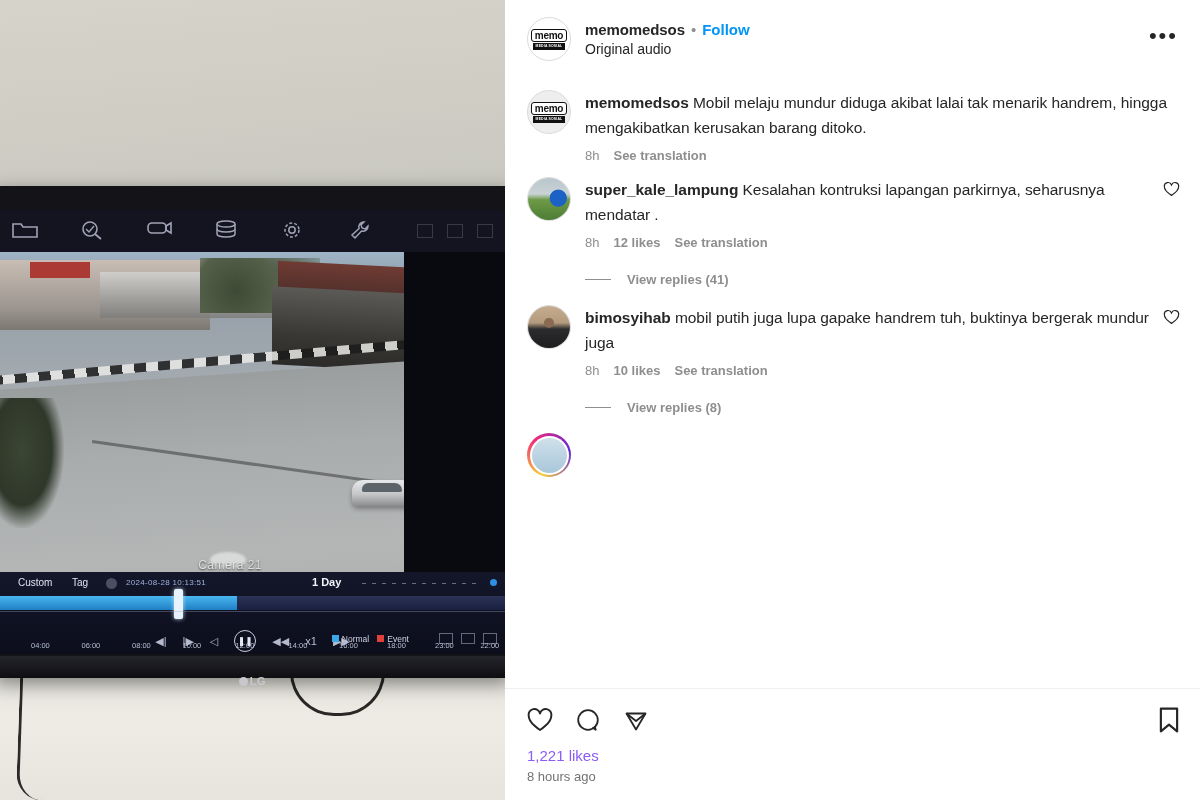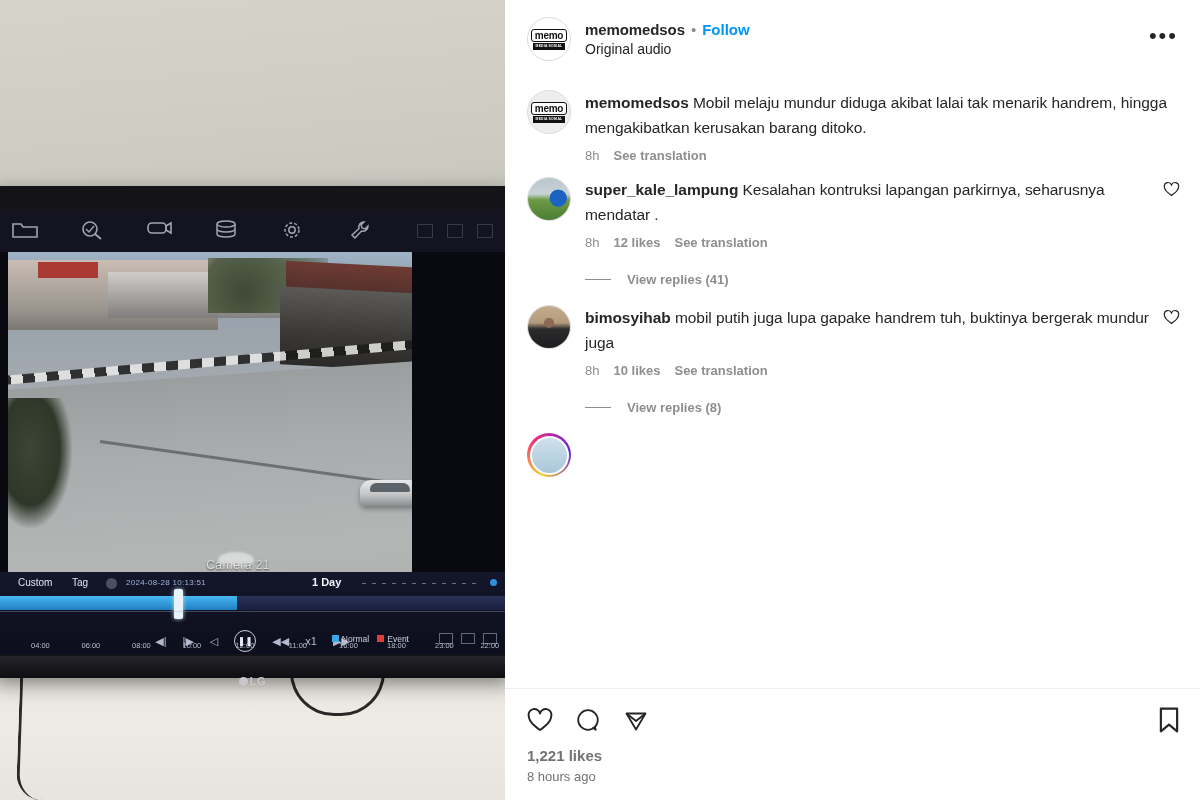--- a/index.html
+++ b/index.html
@@ -82,7 +82,7 @@
 
   
   .cctv {
-    position: absolute; left: 8px; top: 42px; width: 404px; height: 402px;
+    position: absolute; left: 0; top: 42px; width: 404px; height: 402px;
     background: linear-gradient(180deg,#8e9aa6 0%, #9aa3ab 18%, #a8adb2 40%, #b0b3b5 100%);
     overflow: hidden;
     text-align: right;

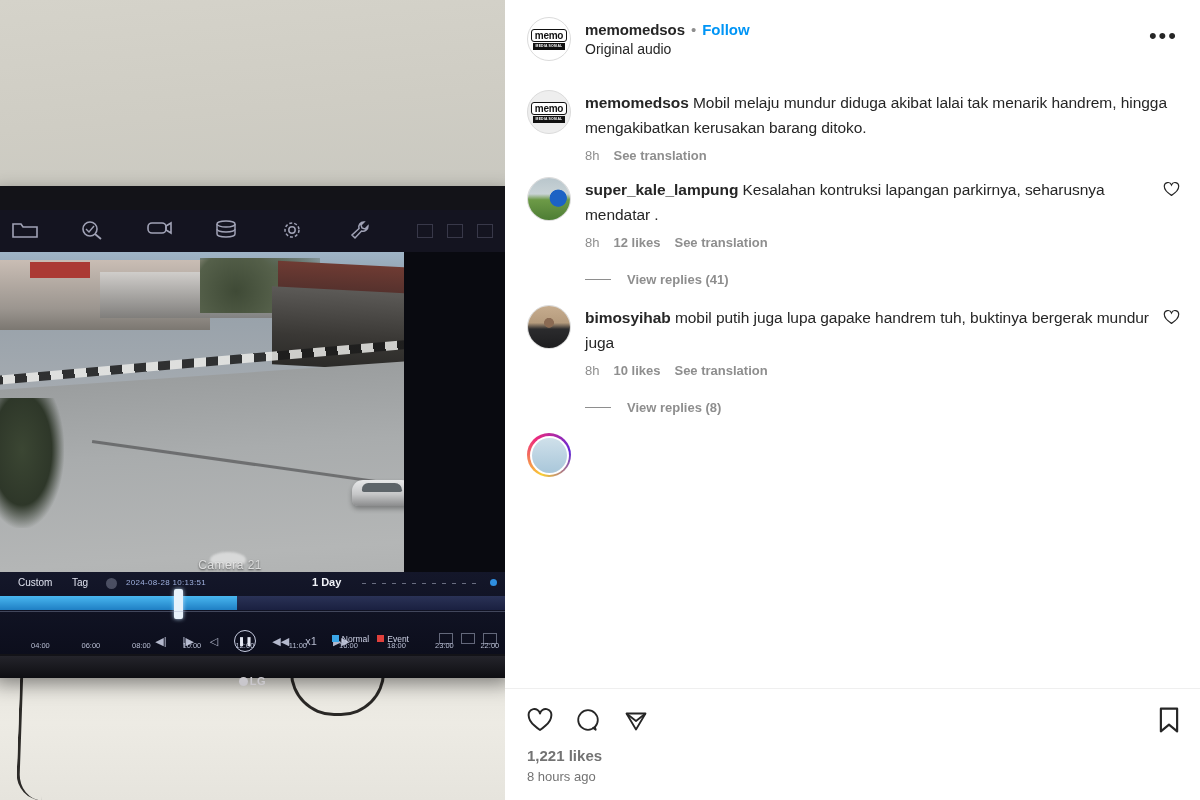--- a/index.html
+++ b/index.html
@@ -439,7 +439,7 @@
             <span class="pb-tick" style="left:28%">08:00</span>
             <span class="pb-tick" style="left:38%">10:00</span>
             <span class="pb-tick" style="left:48.5%">12:00</span>
-            <span class="pb-tick" style="left:59%">11:00</span>
+            <span class="pb-tick" style="left:59%">14:00</span>
             <span class="pb-tick" style="left:69%">16:00</span>
             <span class="pb-tick" style="left:78.5%">18:00</span>
             <span class="pb-tick" style="left:88%">23:00</span>

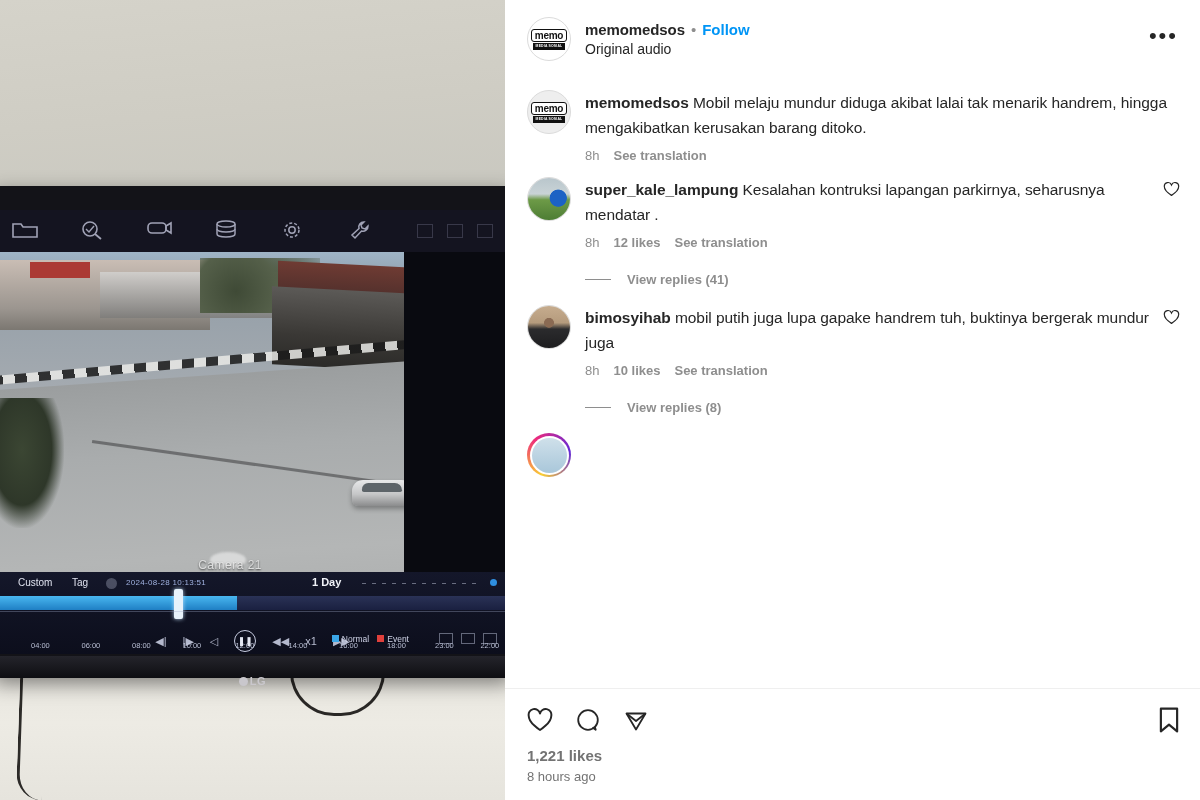--- a/index.html
+++ b/index.html
@@ -337,7 +337,7 @@
   .actions { display: flex; align-items: center; gap: 22px; padding: 8px 0 6px; }
   .act { cursor: pointer; display:flex; }
   .bookmark { margin-left: auto; cursor:pointer; display:flex; }
-  .likes { font-size: 15px; font-weight: bold; color: #737373; margin-top: 8px; }
+  .likes { font-size: 15px; font-weight: normal; color: #8b5cf6; margin-top: 8px; }
   .ago { font-size: 13px; color: #737373; margin-top: 5px; }
 </style>
 </head>

